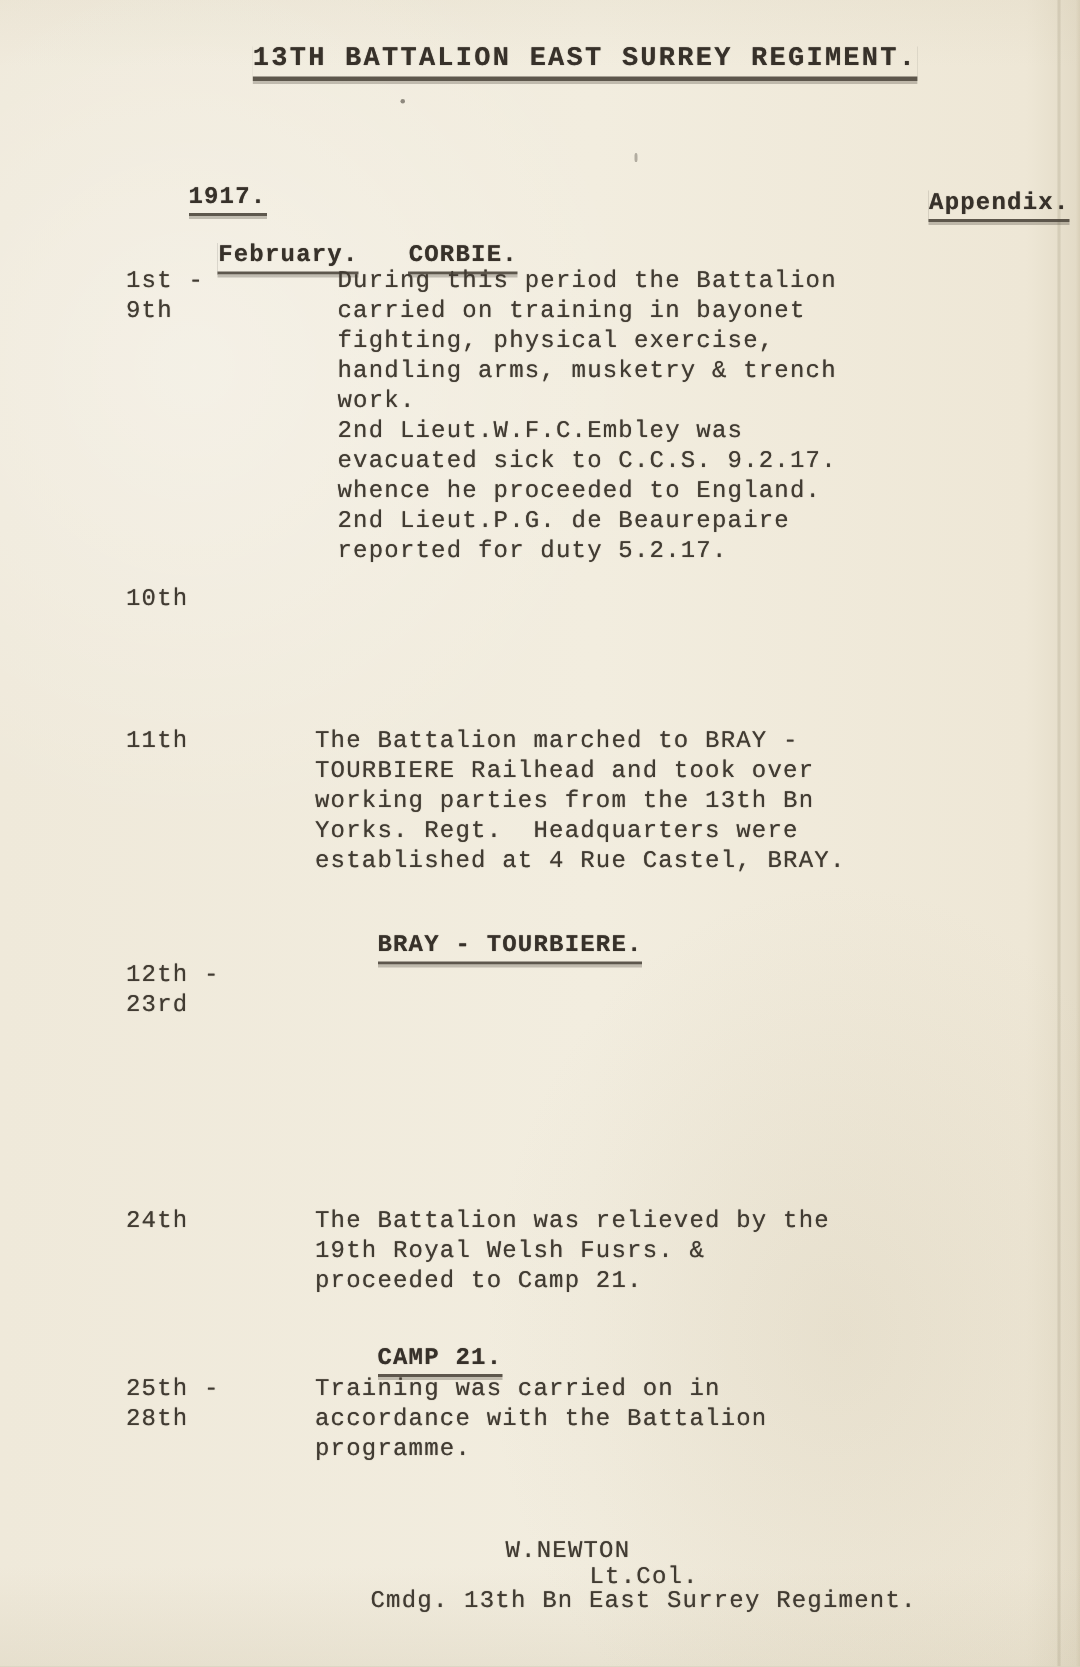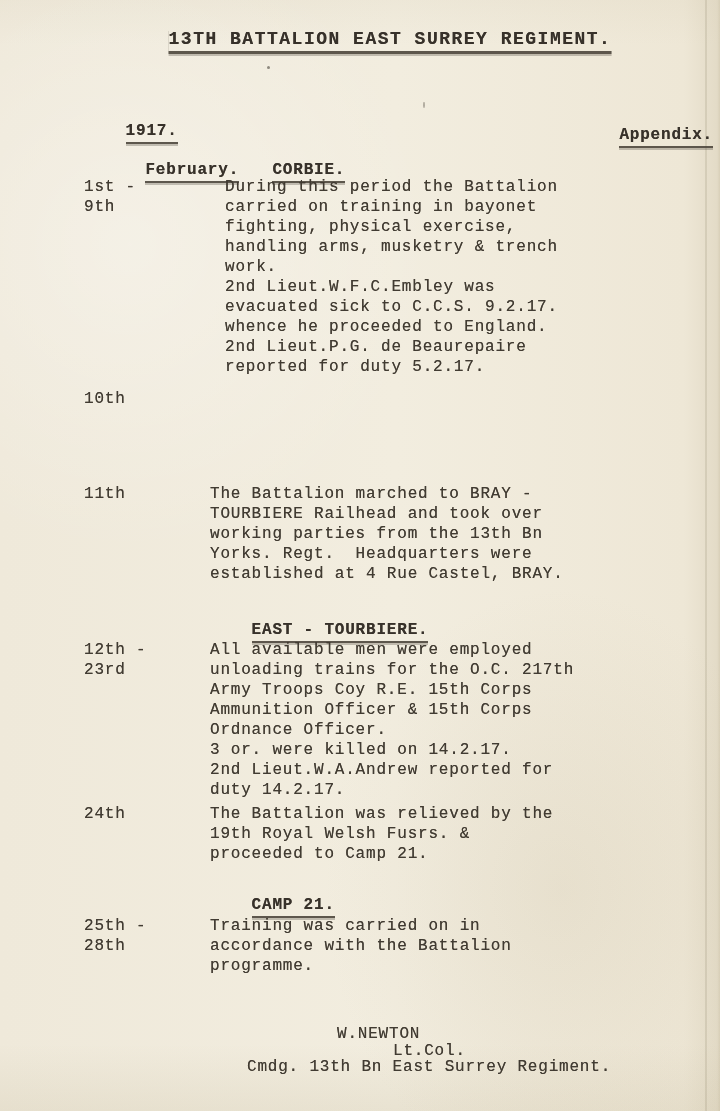--- a/index.html
+++ b/index.html
@@ -113,7 +113,7 @@
   </div>
 
   <div class="t place-heading h-bray bold">
-    <span class="ul">EAST - TOURBIERE.</span>
+    <span class="ul">BRAY - TOURBIERE.</span>
   </div>
   <div class="entry e3">
     <div class="date">12th -

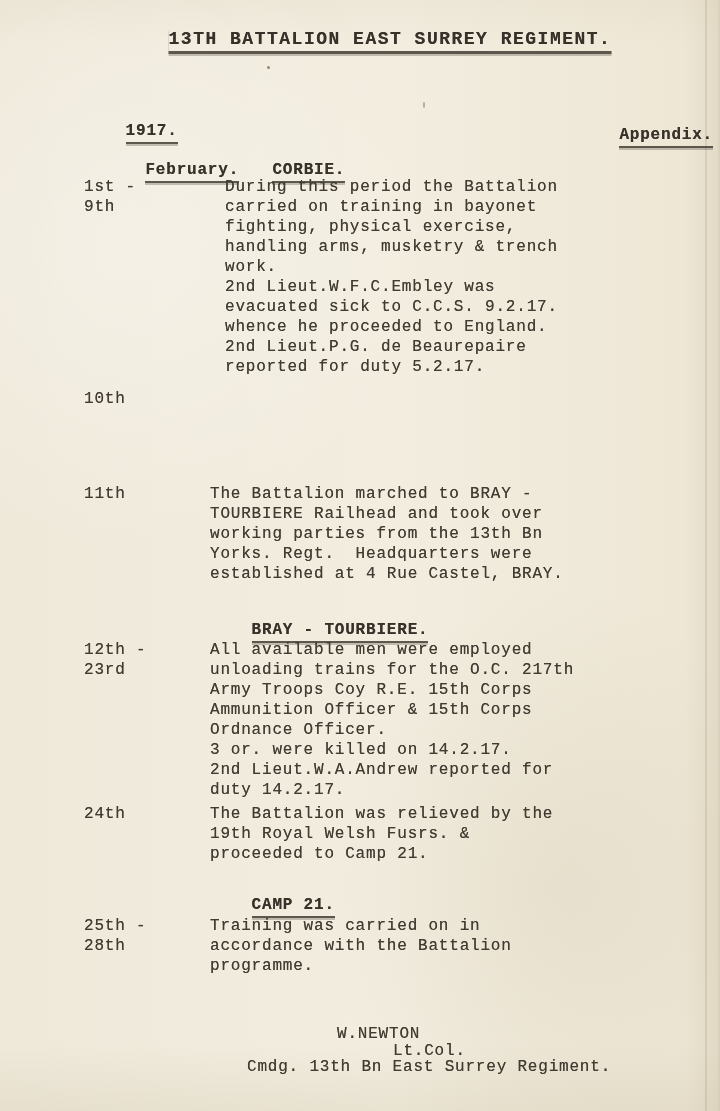--- a/index.html
+++ b/index.html
@@ -118,14 +118,6 @@
   <div class="entry e3">
     <div class="date">12th -
 23rd</div>
-    <div class="body">All available men were employed
-unloading trains for the O.C. 217th
-Army Troops Coy R.E. 15th Corps
-Ammunition Officer &amp; 15th Corps
-Ordnance Officer.
-3 or. were killed on 14.2.17.
-2nd Lieut.W.A.Andrew reported for
-duty 14.2.17.</div>
   </div>
 
   <div class="entry e4">

